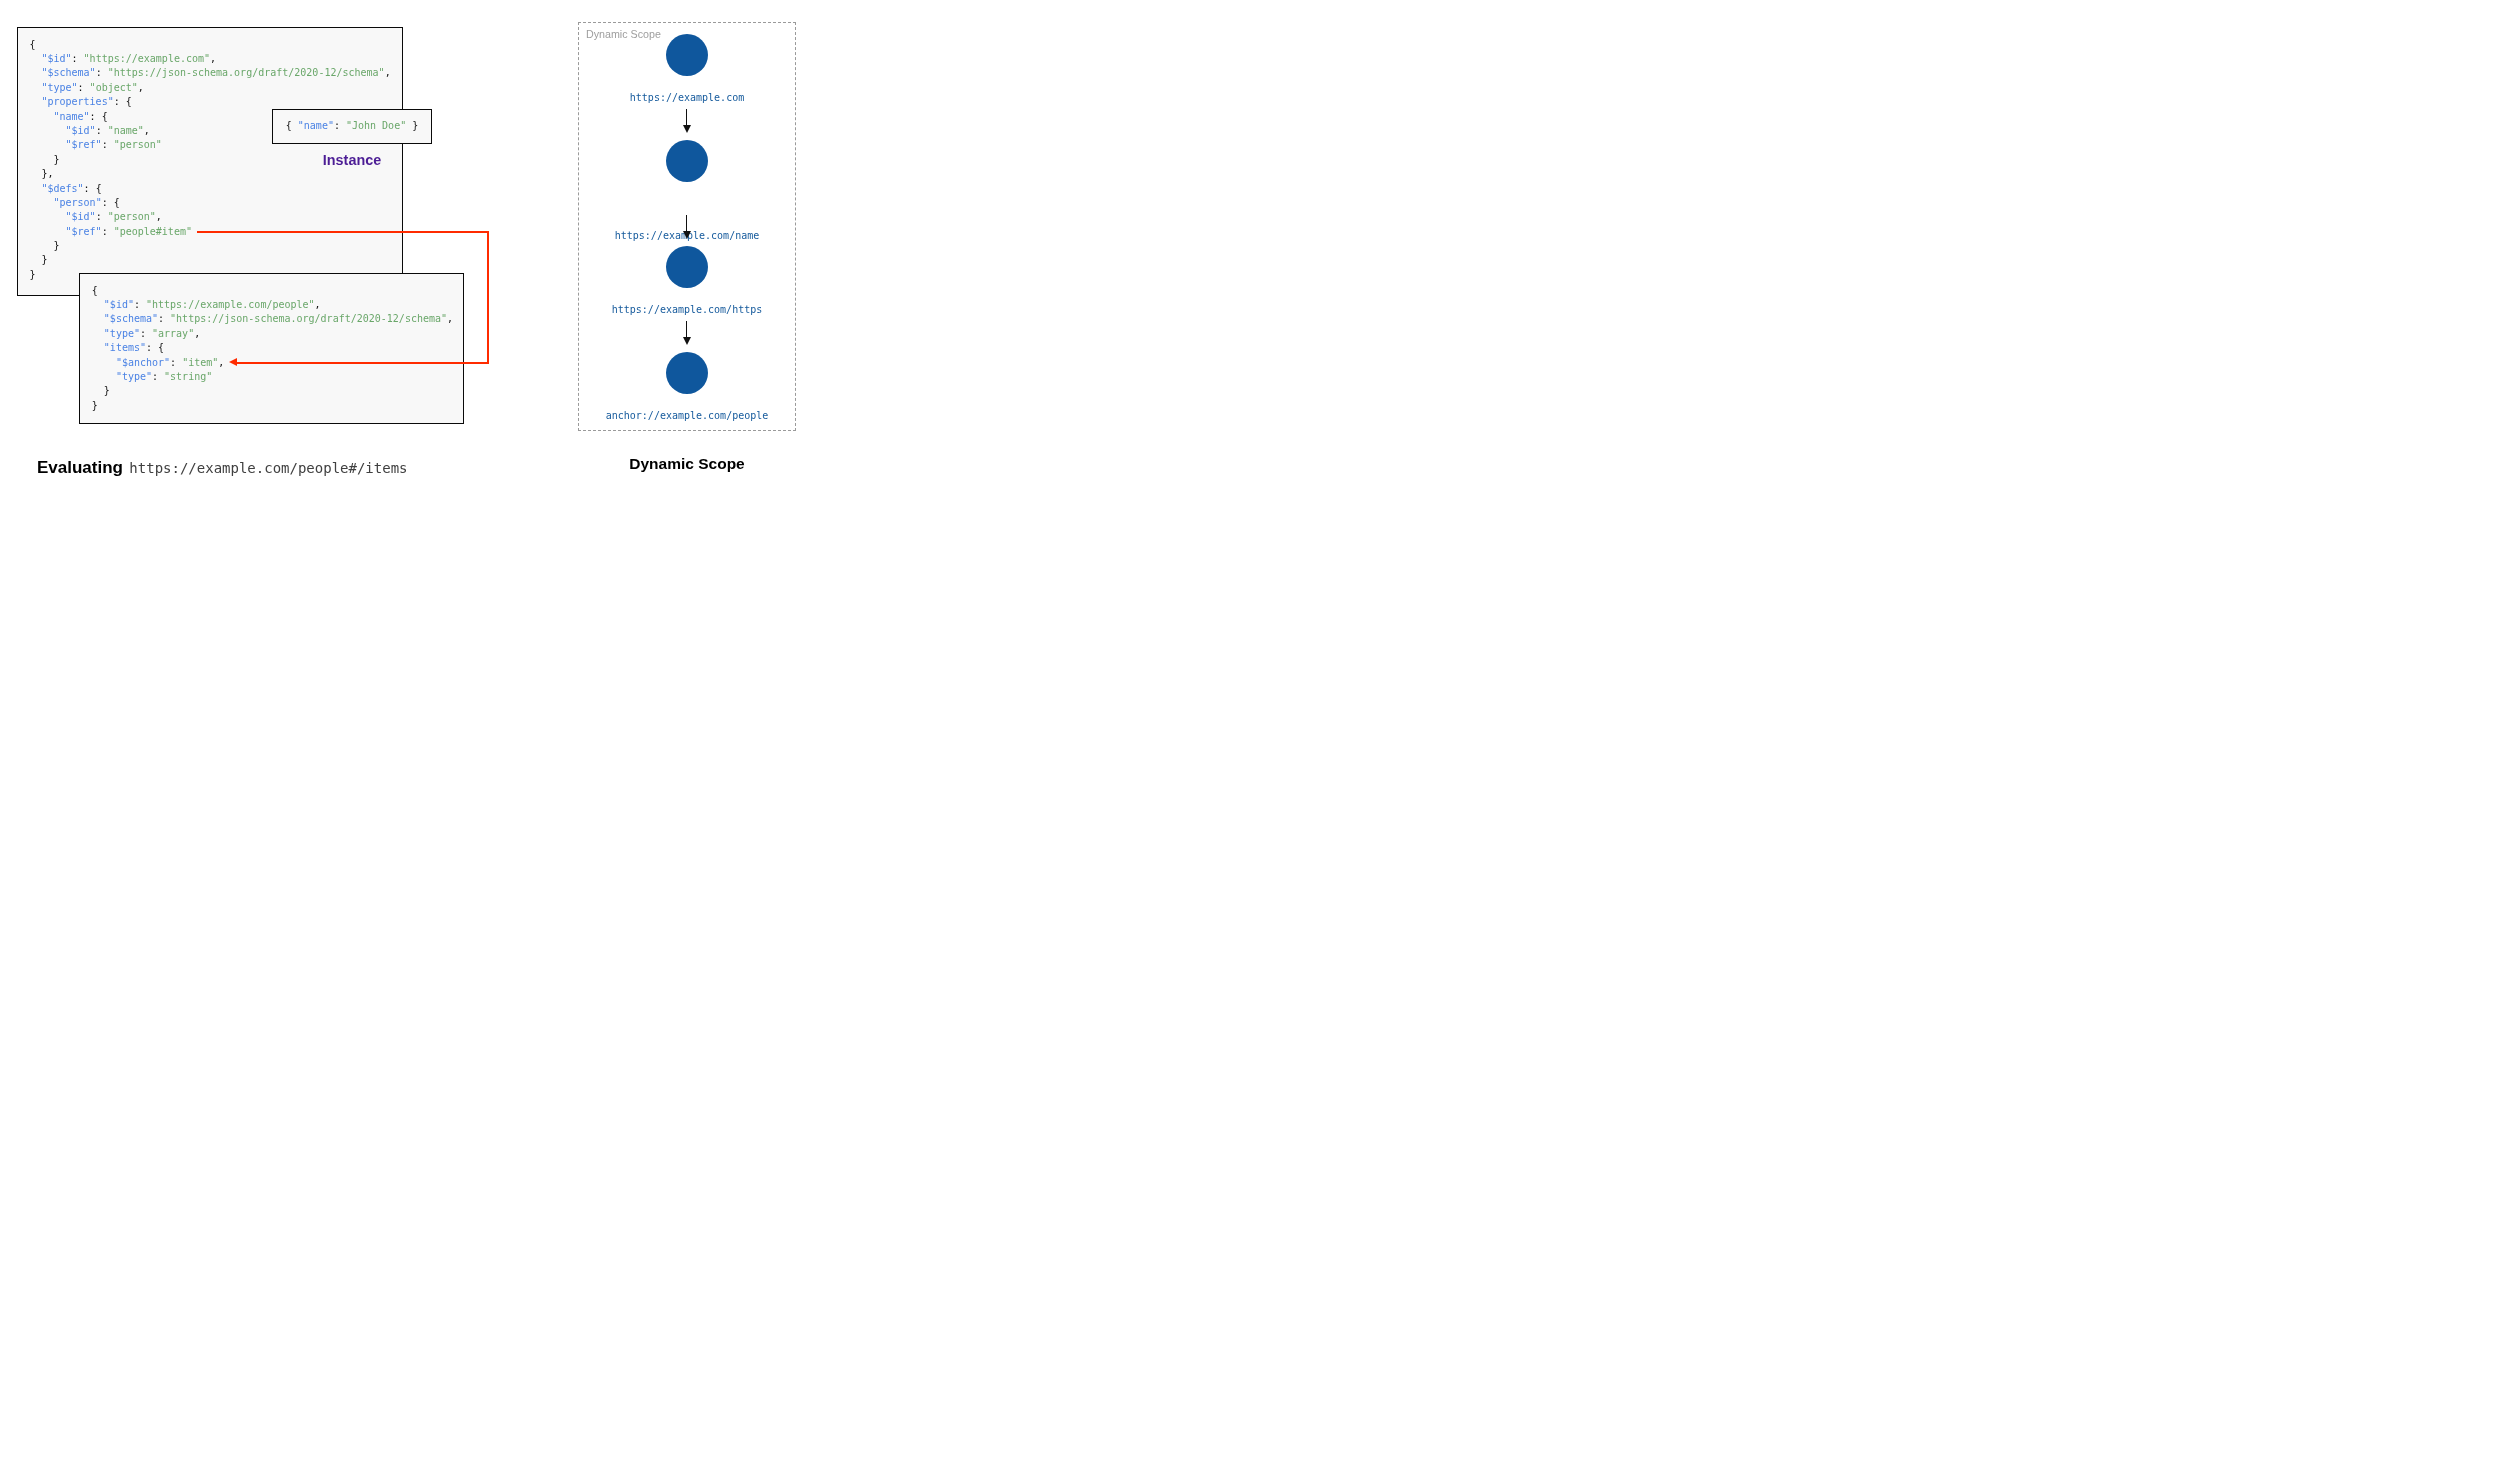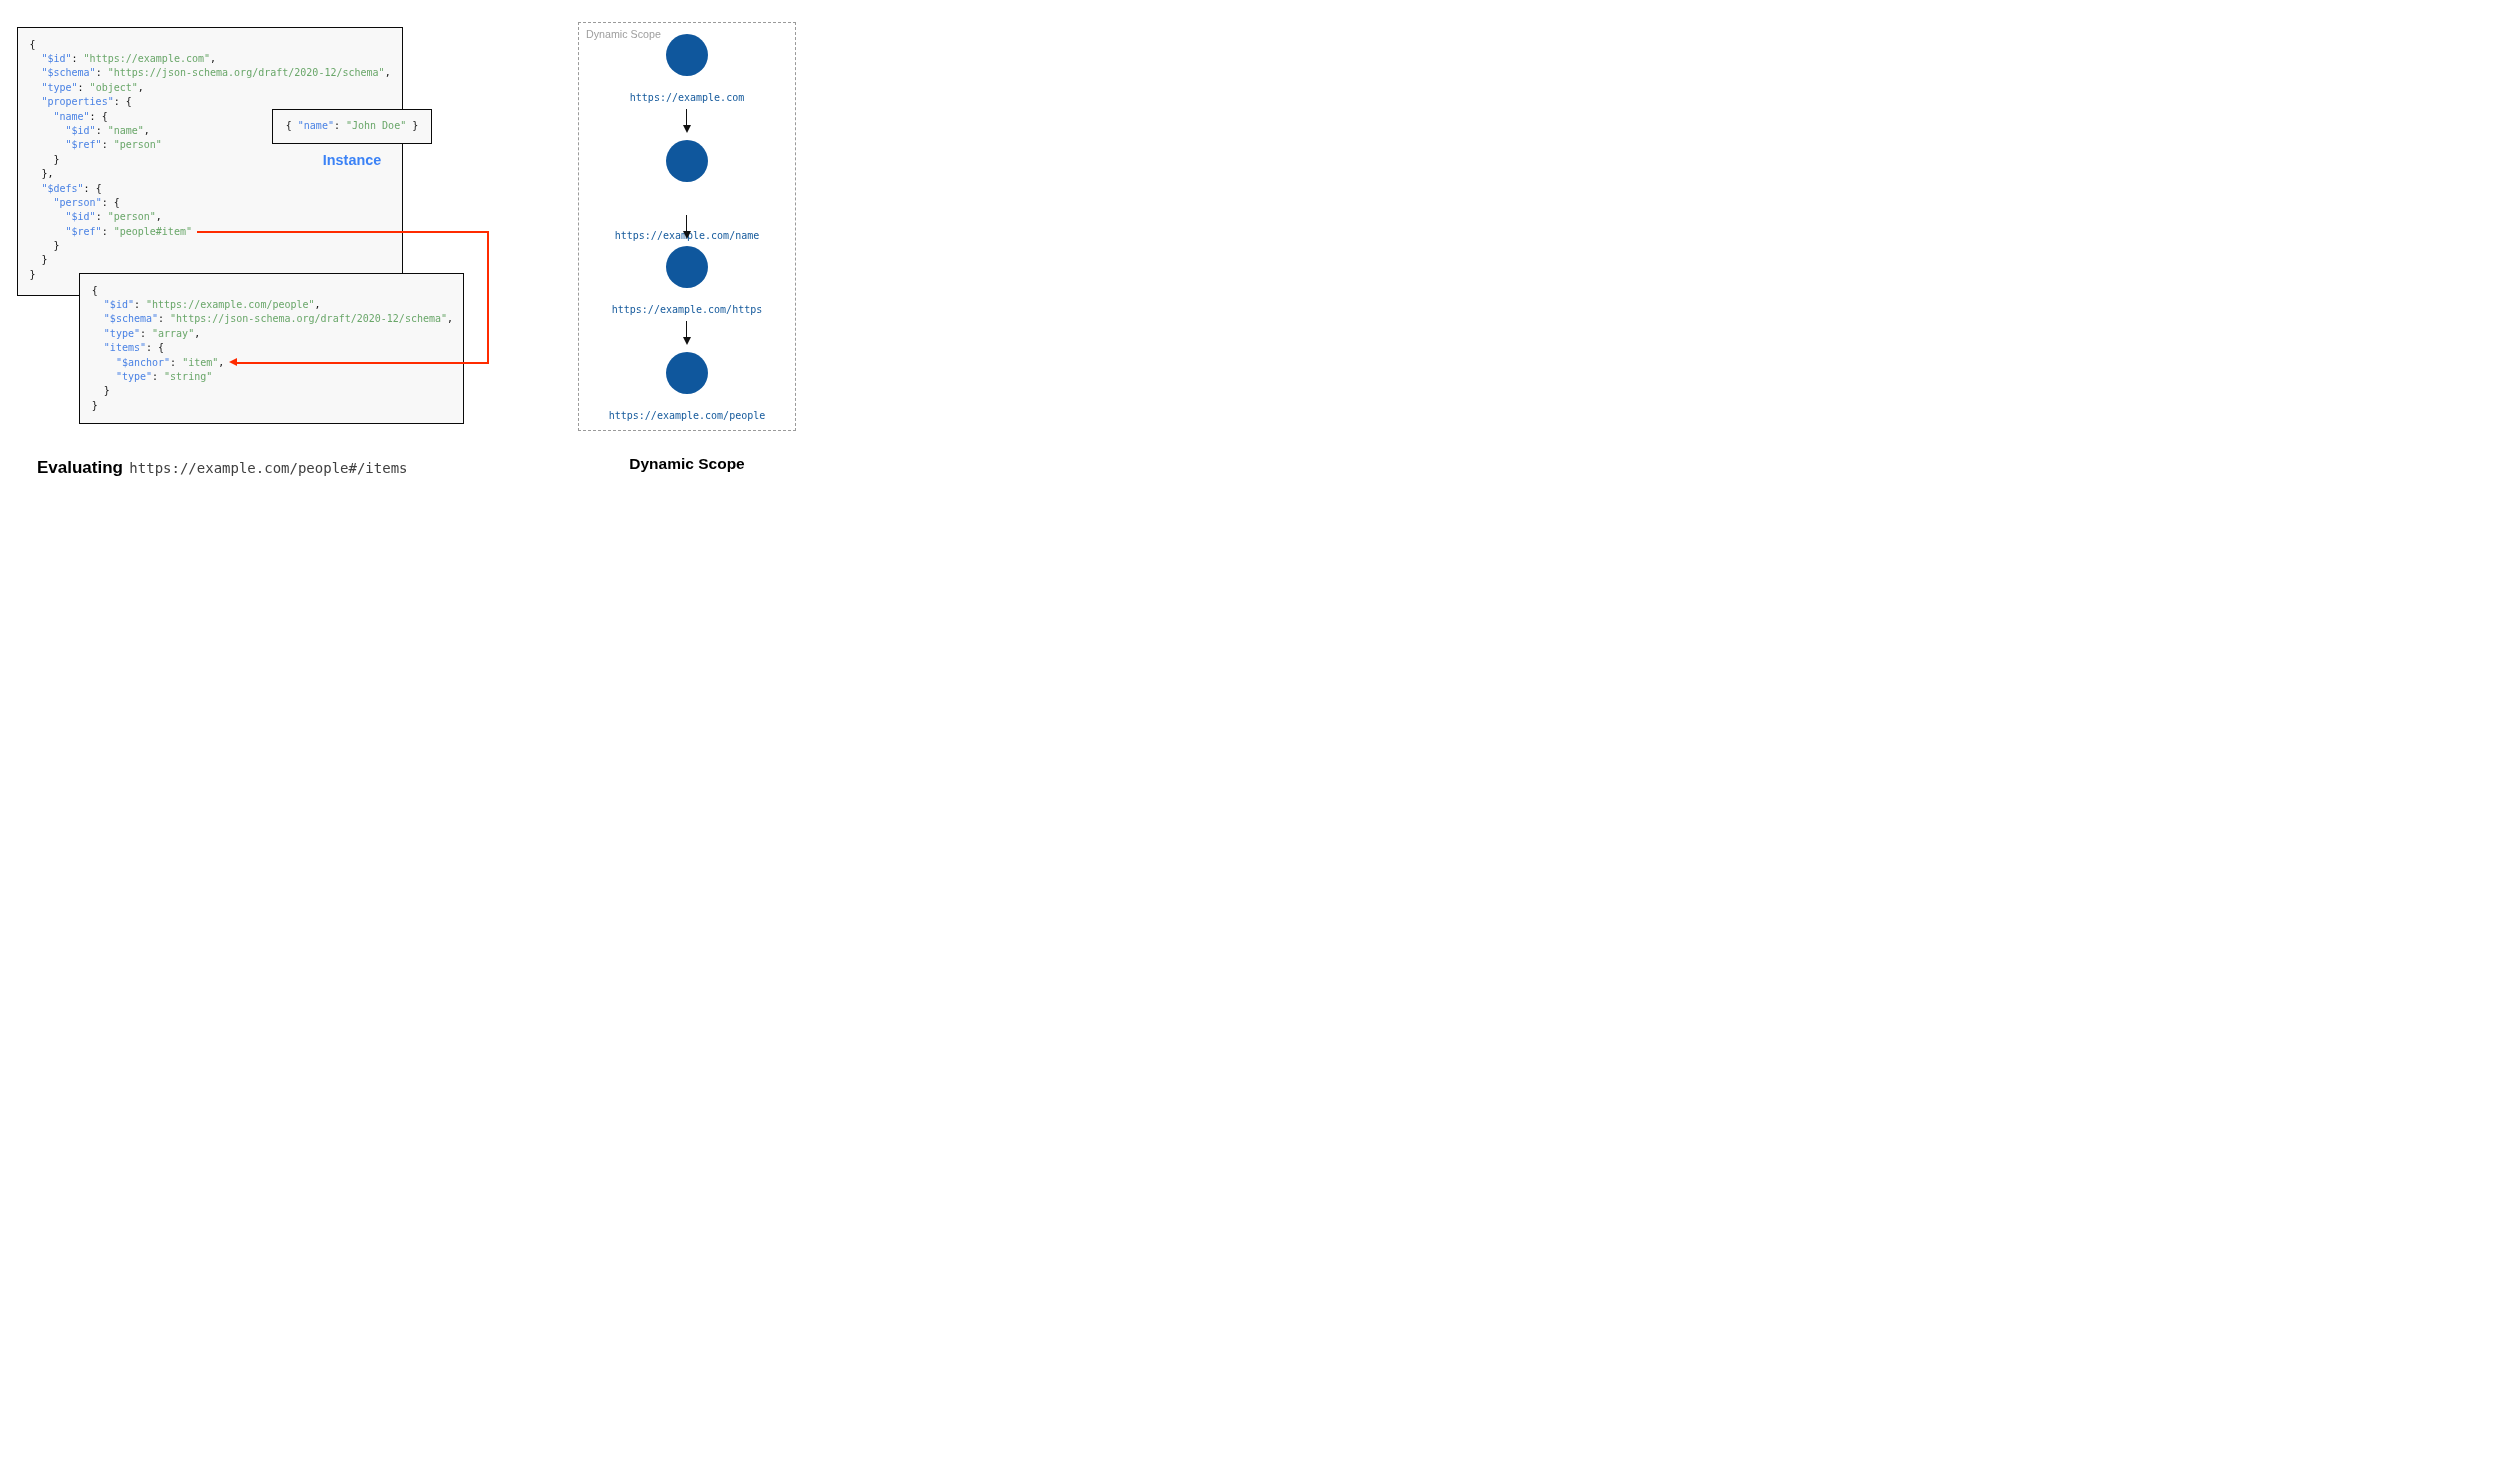--- a/index.html
+++ b/index.html
@@ -39,7 +39,7 @@
   .instance-box .code{padding:0;}
   .instance-label{
     position:absolute;left:272px;top:153px;width:160px;
-    text-align:center;font-weight:bold;font-size:14.4px;line-height:14.4px;color:#3b82f6;
+    text-align:center;font-weight:bold;font-size:14.4px;line-height:14.4px;color:#4c1d95;
   }
   
   .red{position:absolute;background:#ff2b00;z-index:5;}

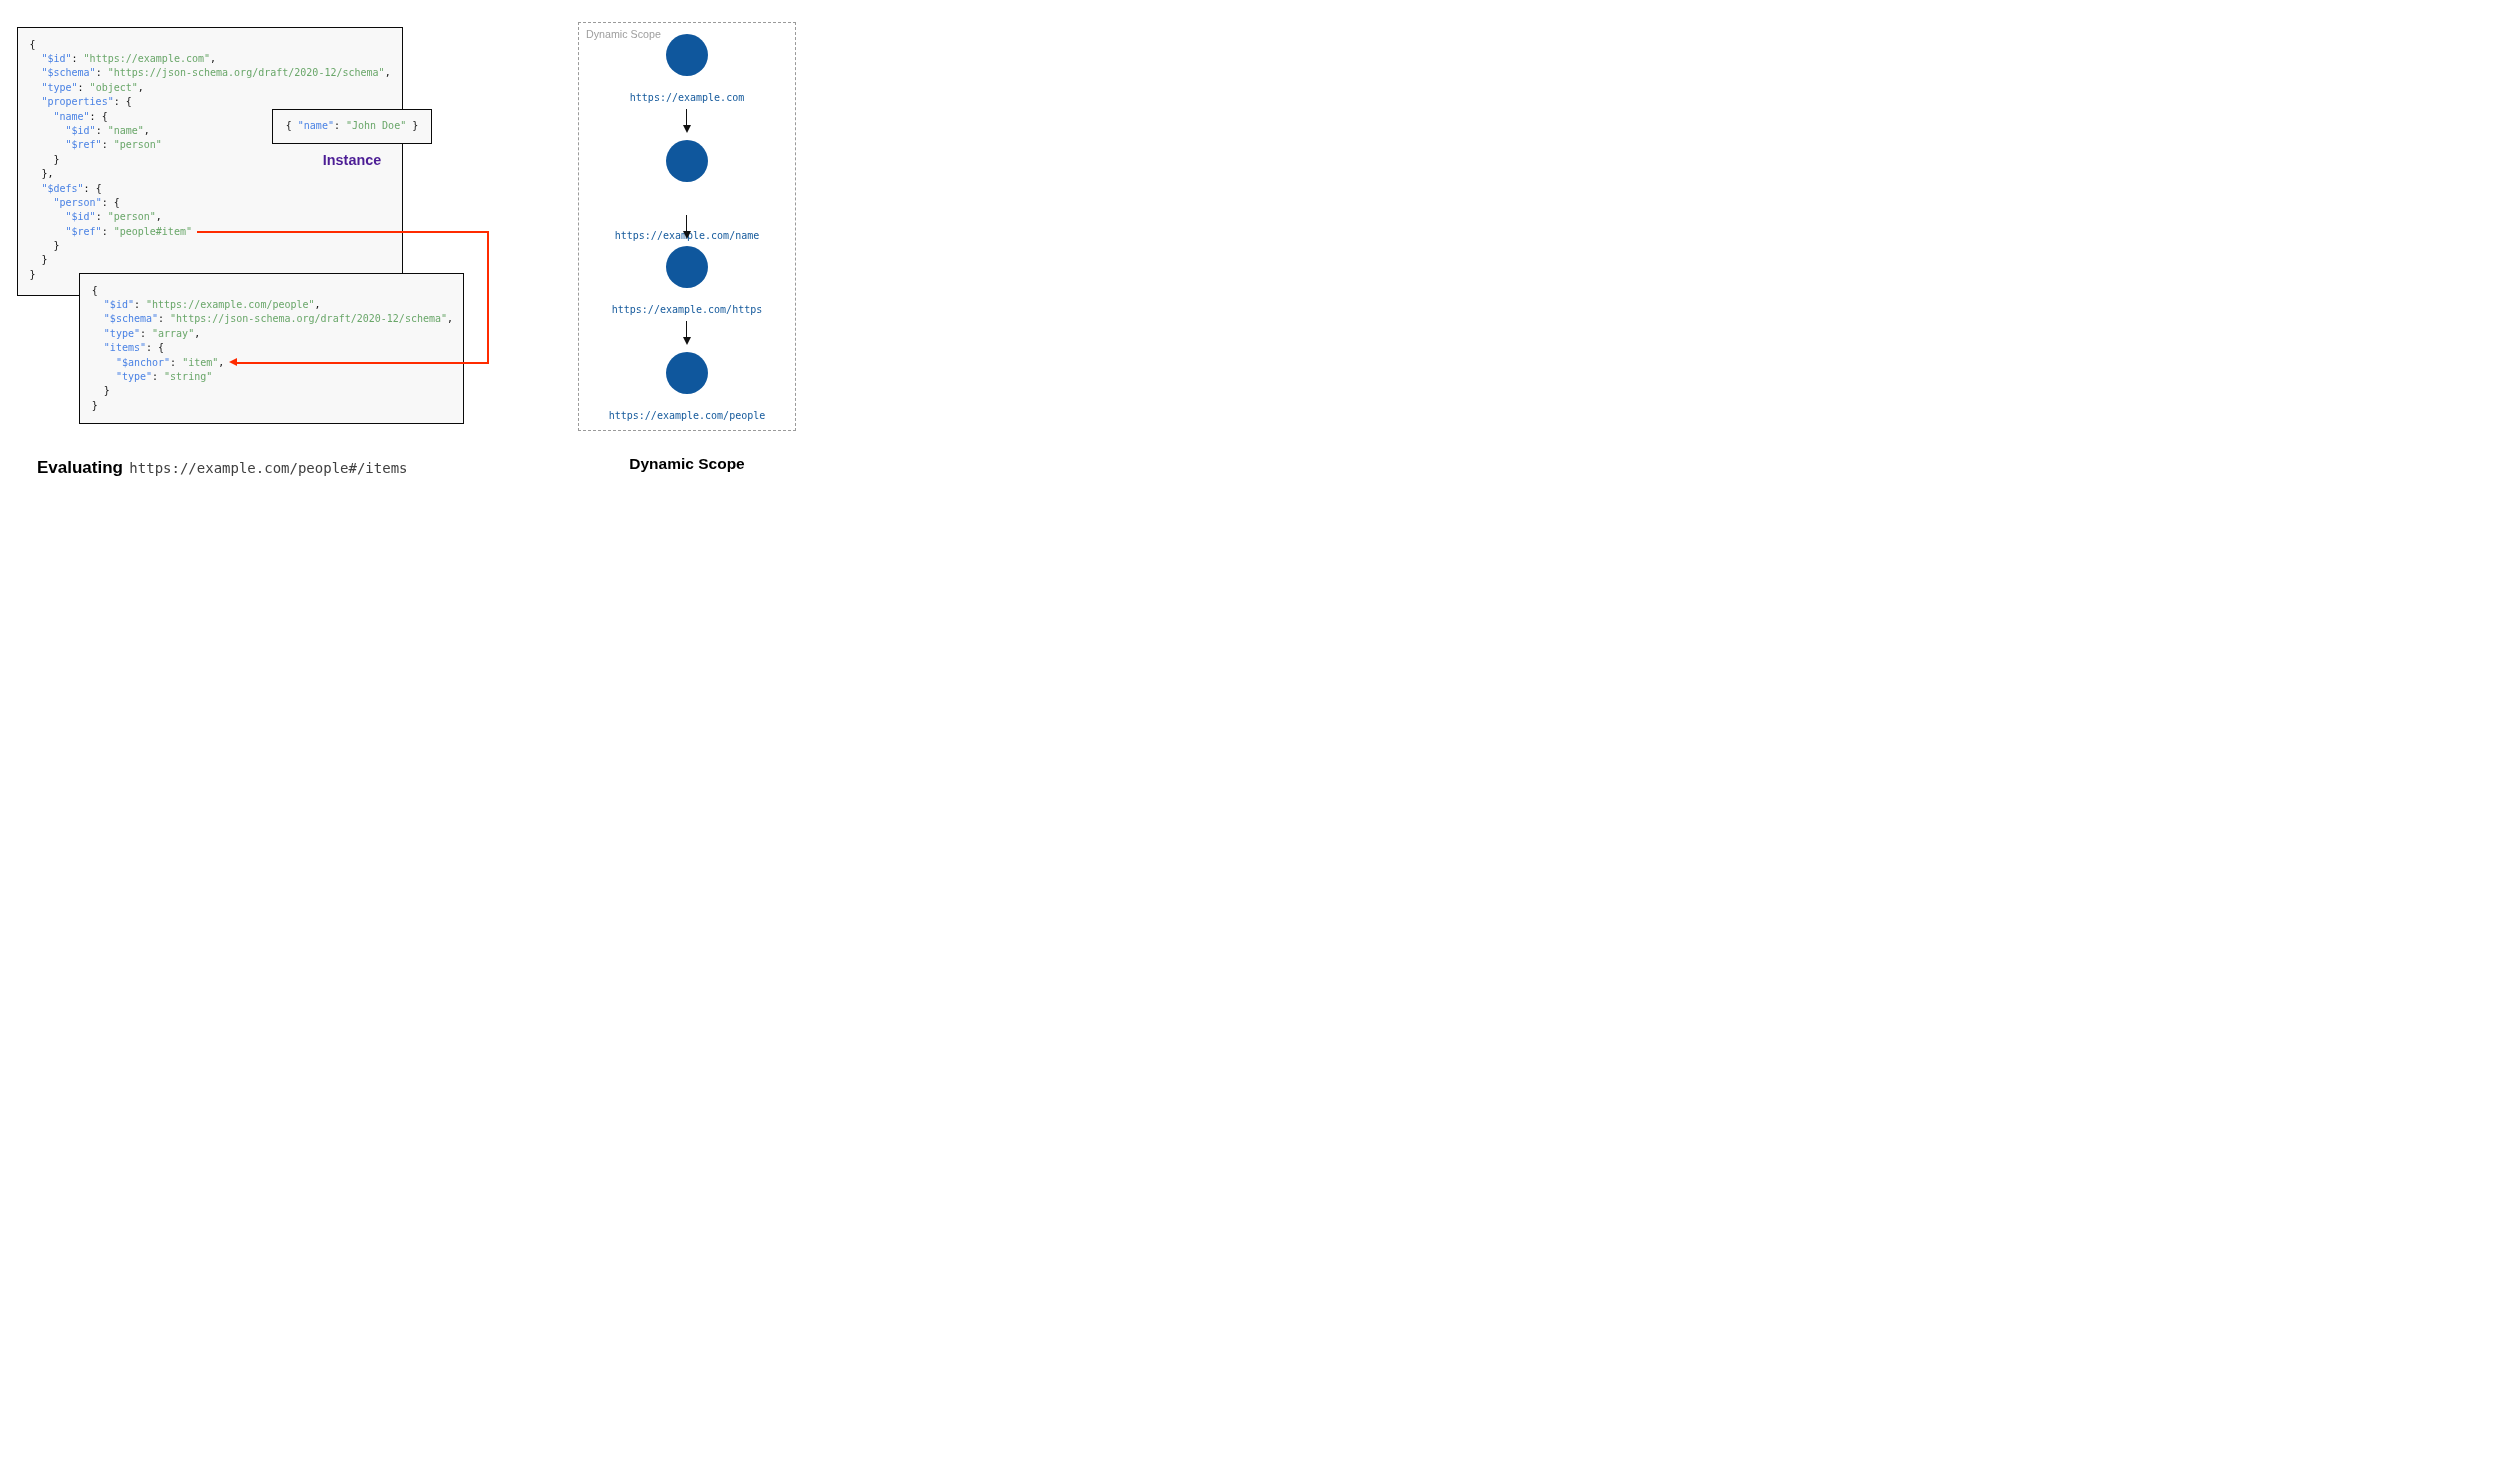--- a/index.html
+++ b/index.html
@@ -176,7 +176,7 @@
     </div>
 
     <div class="scope-circle c4"></div>
-    <div class="scope-url u4">https://example.com/people</div>
+    <div class="scope-url u4">anchor://example.com/people</div>
   </div>
 
   <div class="scope-title">Dynamic Scope</div>

